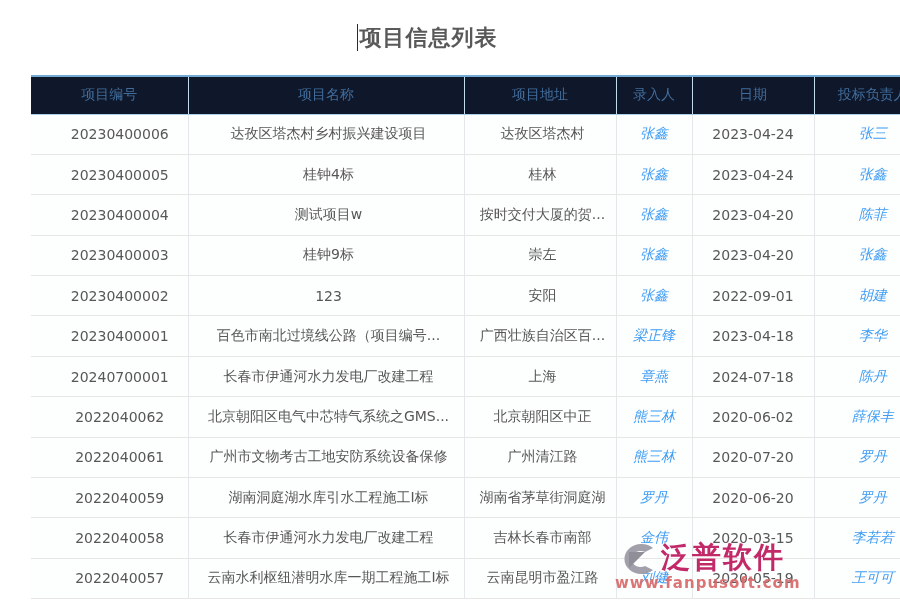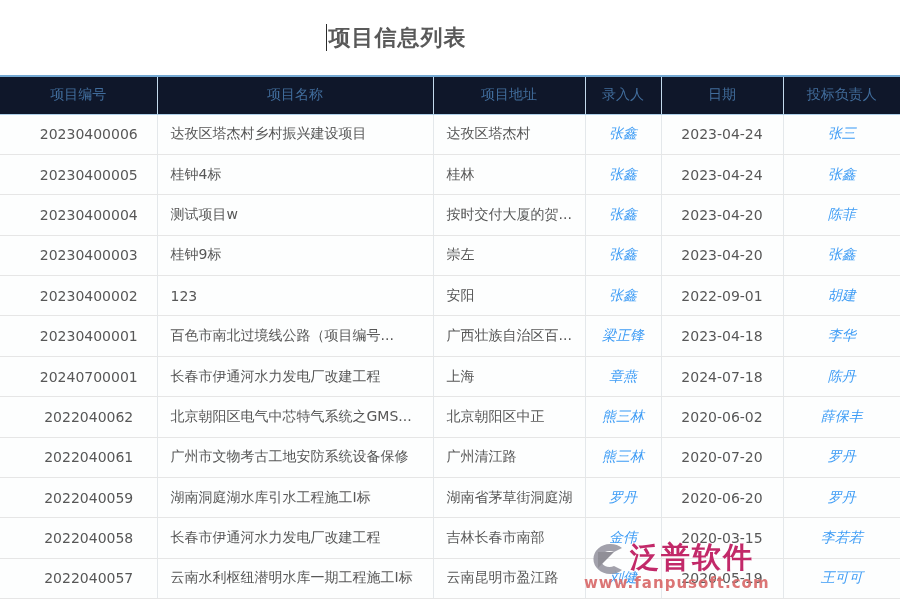--- a/index.html
+++ b/index.html
@@ -9,7 +9,7 @@
     background: #ffffff;
     font-family: "DejaVu Sans", "Liberation Sans", sans-serif;
   }
-  .page { position: relative; width: 792px; height: 600px; }
+  .page { position: relative; width: 792px; height: 600px; margin-left: 31px; }
 
   
   .title-bar {

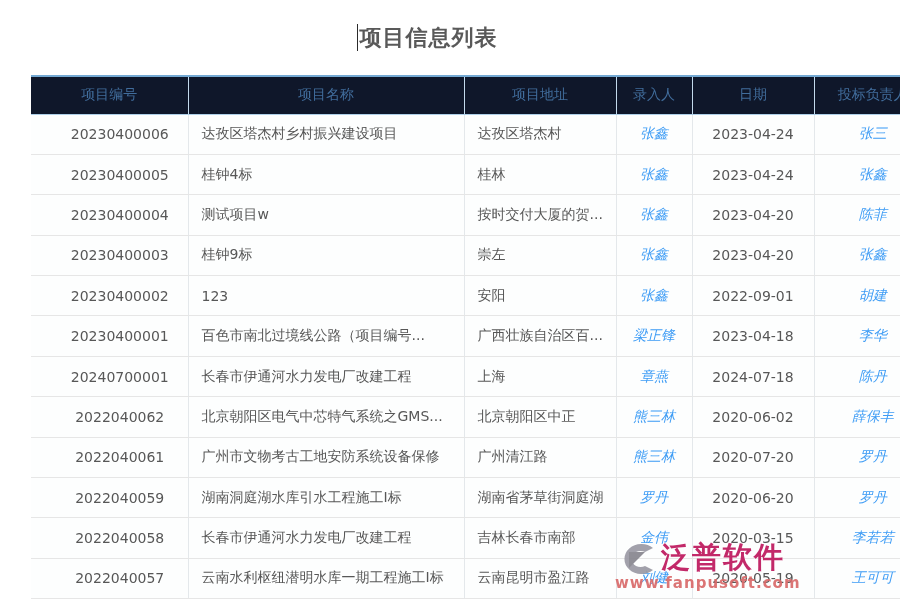--- a/index.html
+++ b/index.html
@@ -71,7 +71,7 @@
   tbody td:last-child { border-right: none; }
   tbody td:nth-child(1) { text-align: center; padding-left: 29px; }
   tbody td:nth-child(2),
-  tbody td:nth-child(3) { text-align: left; padding-left: 13px; }
+  tbody td:nth-child(3) { text-align: center; padding-left: 13px; }
   tbody td:nth-child(4),
   tbody td:nth-child(5),
   tbody td:nth-child(6) { text-align: center; }

